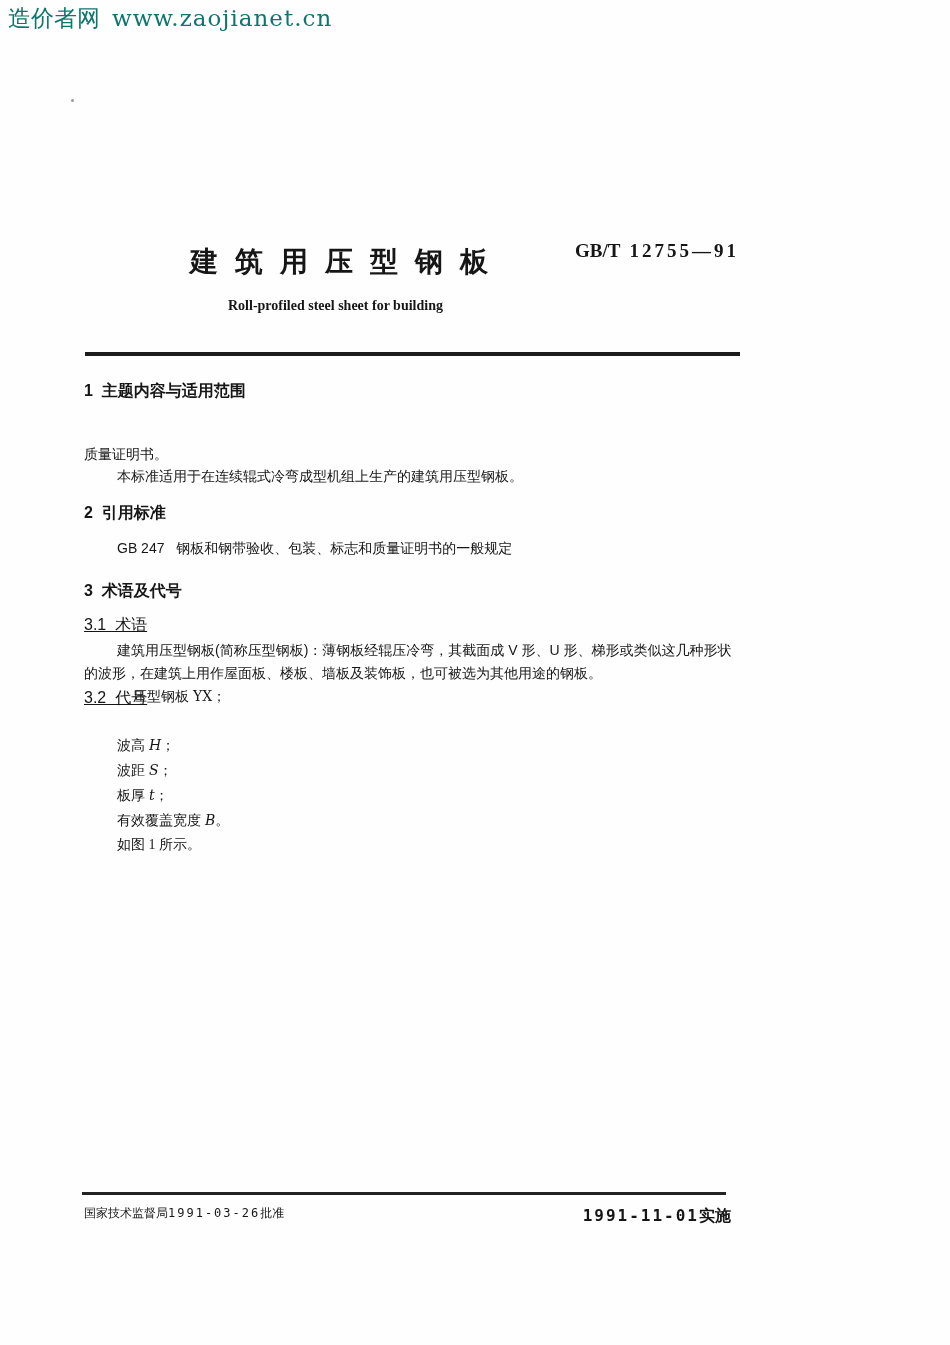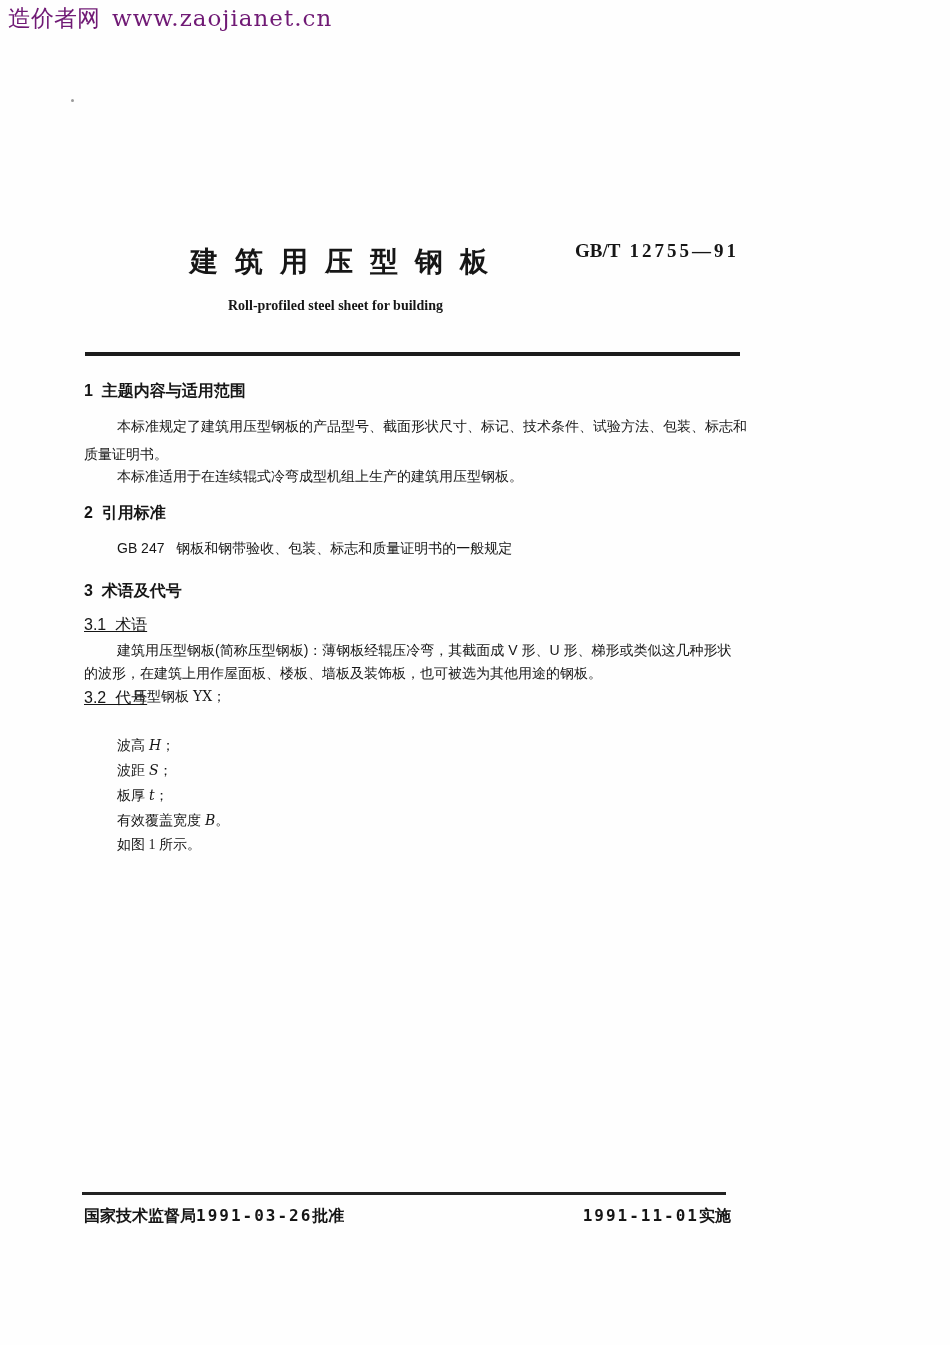--- a/index.html
+++ b/index.html
@@ -14,7 +14,7 @@
   .abs{position:absolute;white-space:pre;line-height:1.2;}
 
   
-  .wm{color:#701a75;top:5px;font-size:23px;}
+  .wm{color:#0f766e;top:5px;font-size:23px;}
   .wm-name{left:8px;font-weight:normal;}
   .wm-url{left:112px;font-family:"DejaVu Serif",serif;letter-spacing:1px;}
 

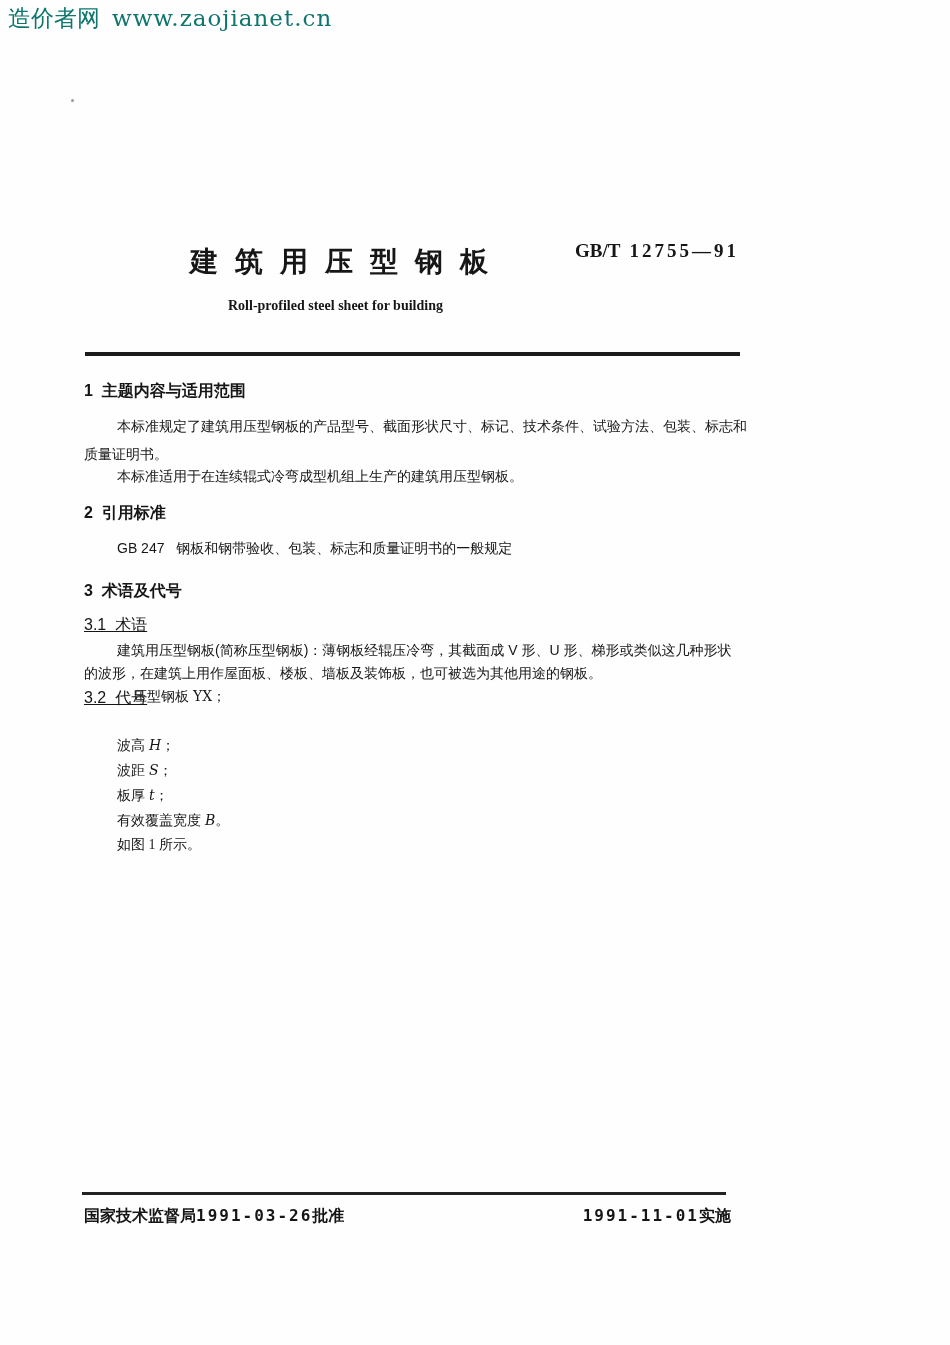--- a/index.html
+++ b/index.html
@@ -77,7 +77,6 @@
   <div class="rule-top"></div>
 
   <div class="abs h-sec" id="h-s1">1  主题内容与适用范围</div>
-  <div class="abs body-line" id="s1-l0">本标准规定了建筑用压型钢板的产品型号、截面形状尺寸、标记、技术条件、试验方法、包装、标志和</div>
   <div class="abs body-line" id="s1-l1">质量证明书。</div>
   <div class="abs body-line" id="s1-l2">本标准适用于在连续辊式冷弯成型机组上生产的建筑用压型钢板。</div>
 

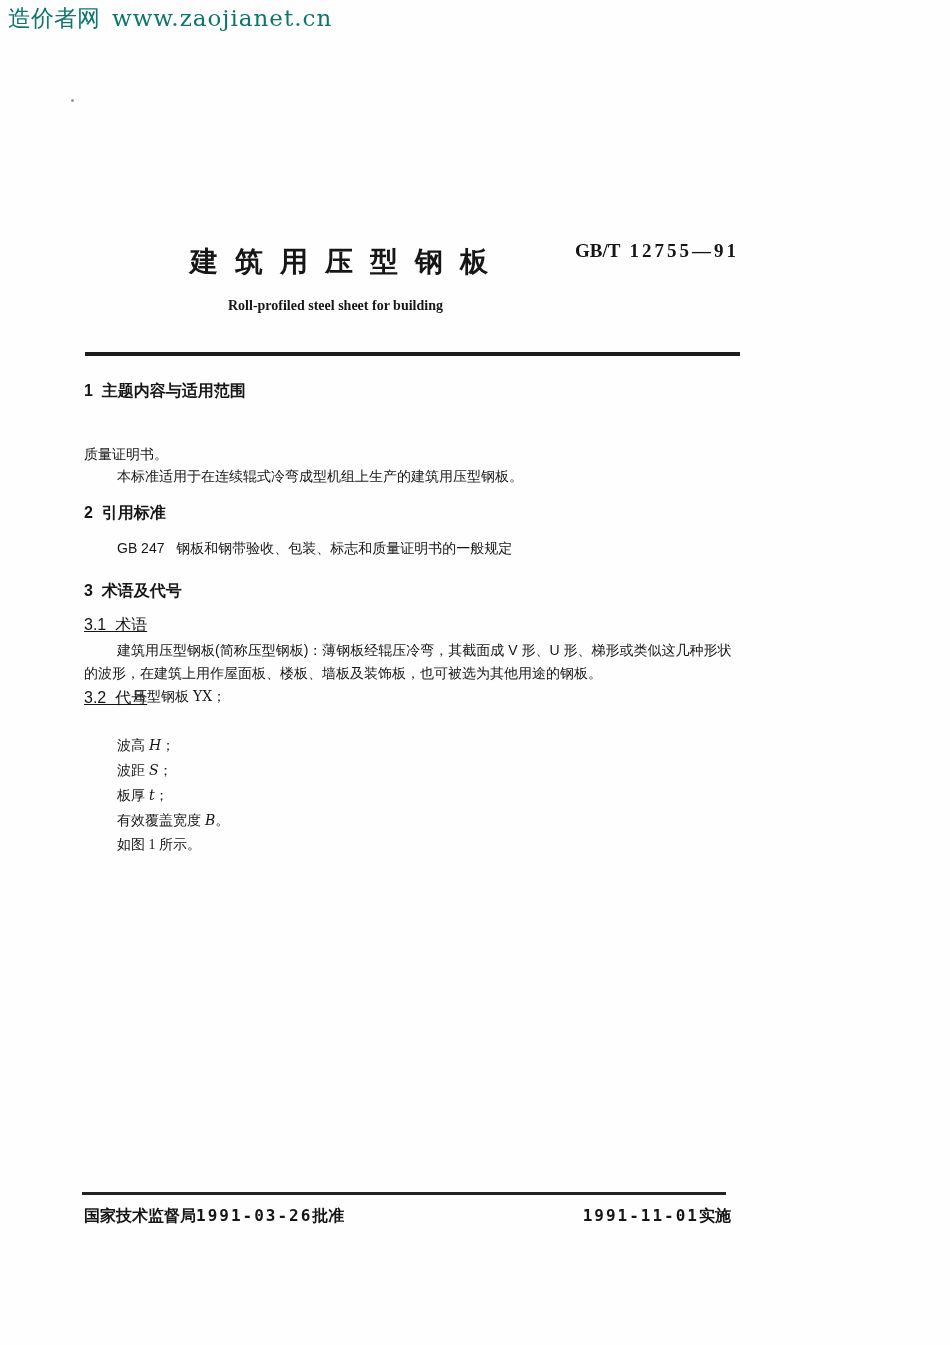--- a/index.html
+++ b/index.html
@@ -54,7 +54,7 @@
   .sym.it{font-style:italic;}
 
   
-  .footer-left{left:84px;top:1206px;font-size:16px;font-weight:bold;}
+  .footer-left{left:84px;top:1206px;font-size:12px;font-weight:normal;}
   .footer-right{right:219px;top:1206px;font-size:16px;font-weight:bold;}
   .date{font-family:"DejaVu Sans Mono",monospace;letter-spacing:2px;}
 

